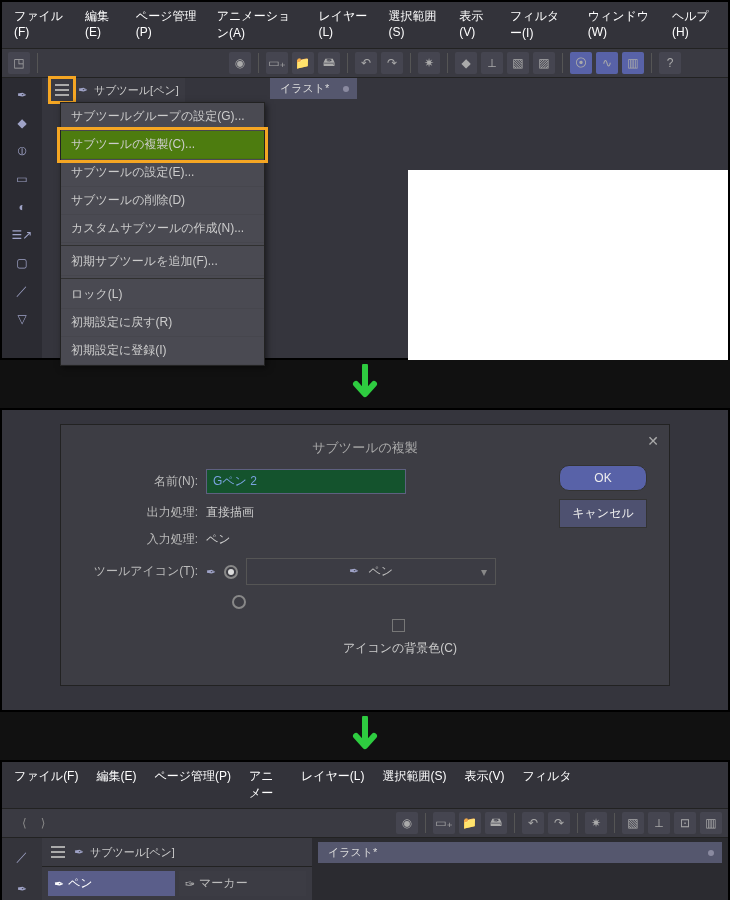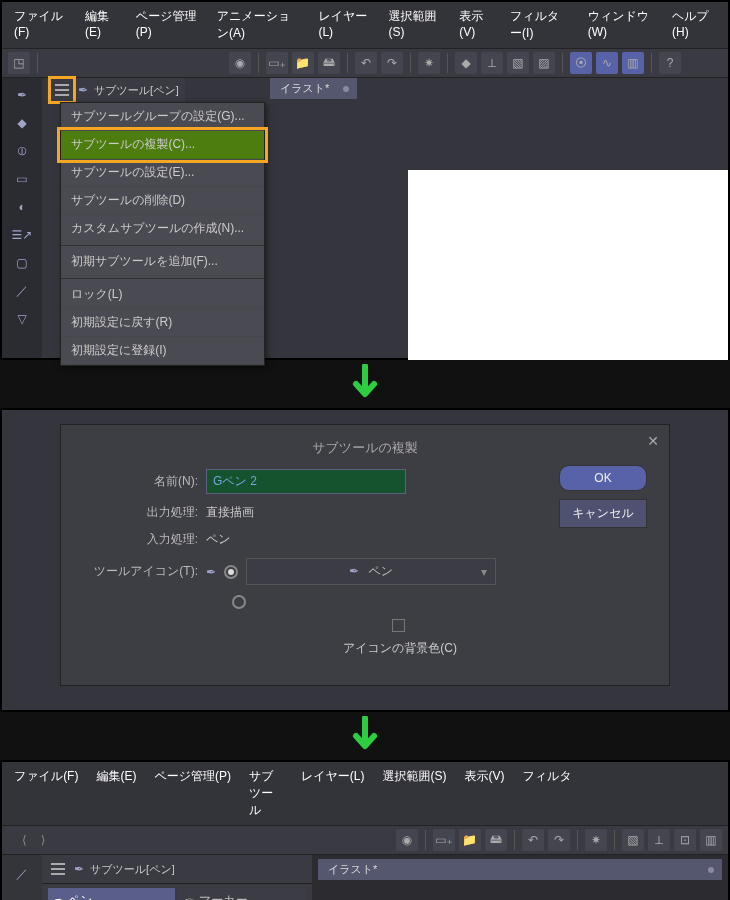--- a/index.html
+++ b/index.html
@@ -217,7 +217,7 @@
     <span>ファイル(F)</span>
     <span>編集(E)</span>
     <span>ページ管理(P)</span>
-    <span style="overflow:hidden;width:50px;">サブツール</span>
+    <span style="overflow:hidden;width:50px;">アニメー</span>
     <span>レイヤー(L)</span>
     <span>選択範囲(S)</span>
     <span>表示(V)</span>

